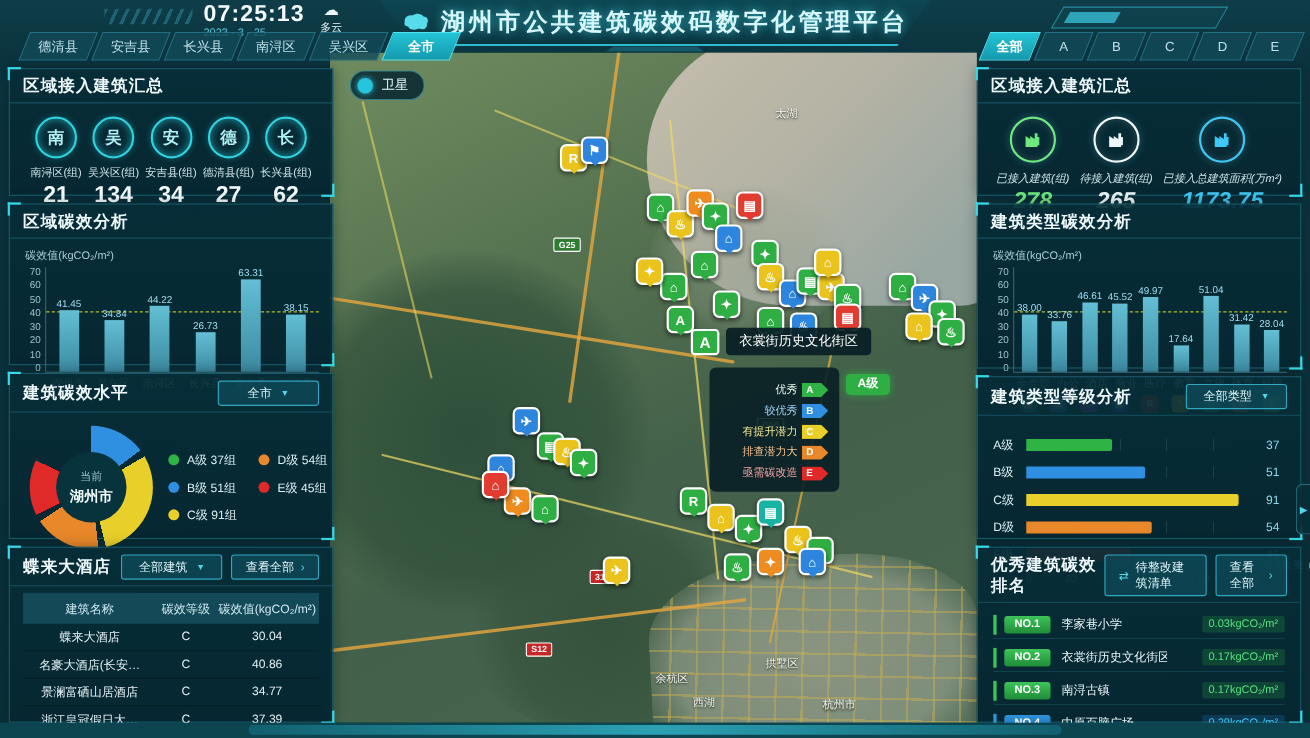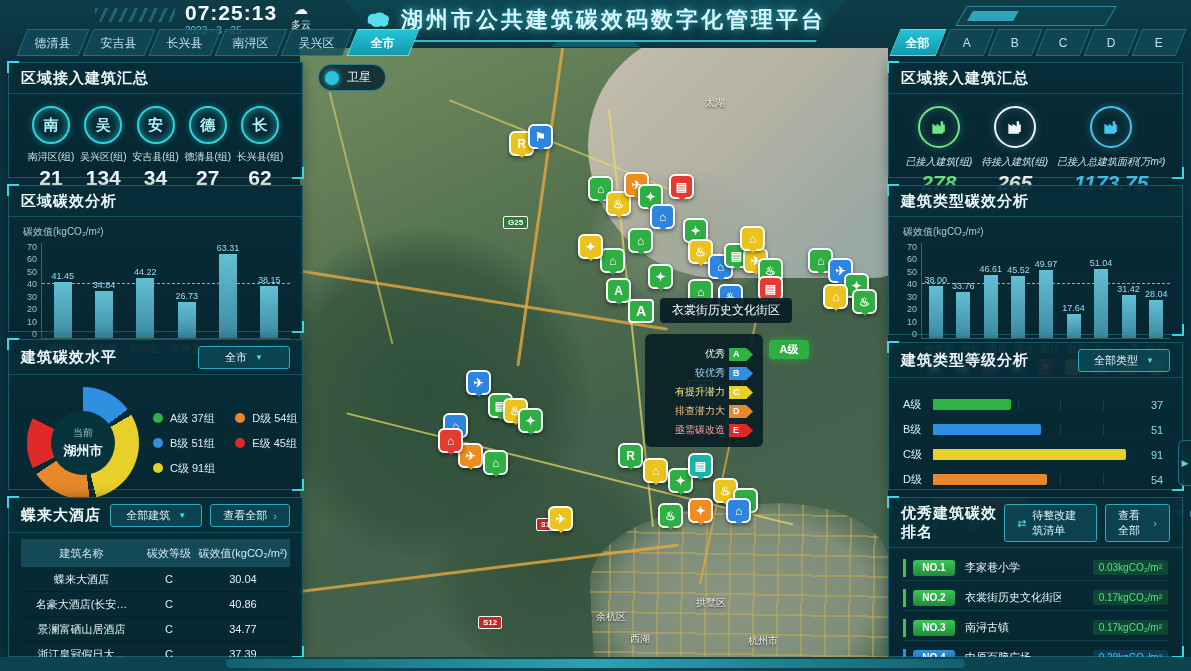--- a/index.html
+++ b/index.html
@@ -436,7 +436,7 @@
         <span class="maplabel" style="left: 448px; top: 586px;">杭州市</span>
         <span class="shield green" style="left: 203px; top: 168px;">G25</span>
         <span class="shield green" style="left: 388px; top: 332px;">G50</span>
-        <span class="shield red" style="left: 178px; top: 568px;">S12</span>
+        <span class="shield red" style="left: 178px; top: 536px;">S12</span>
         <span class="shield red" style="left: 236px; top: 470px;">318</span>
       </div>
 

